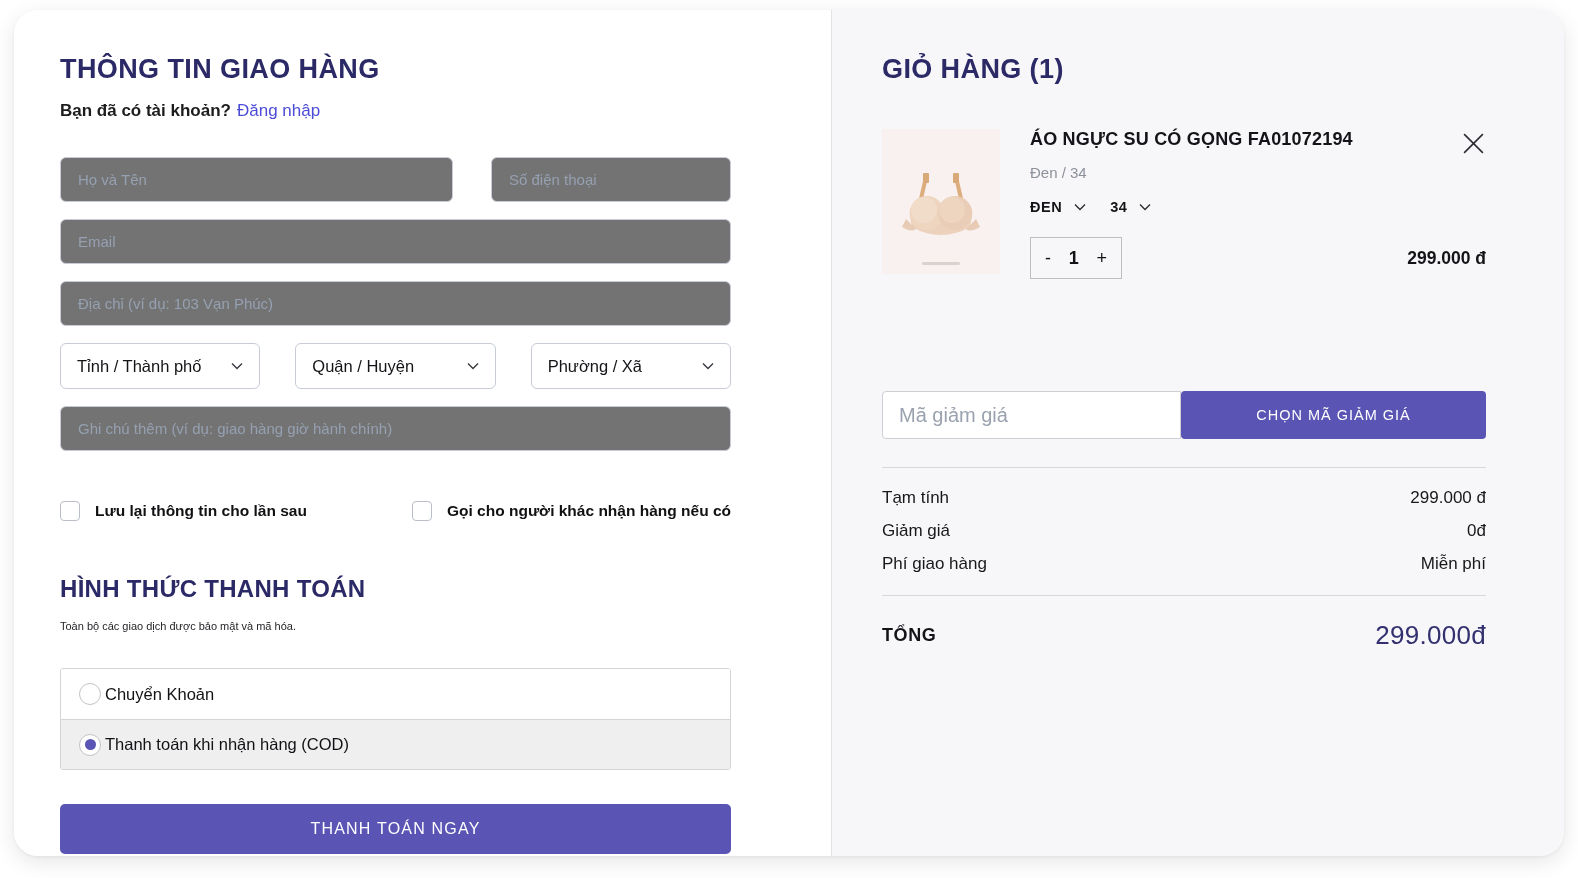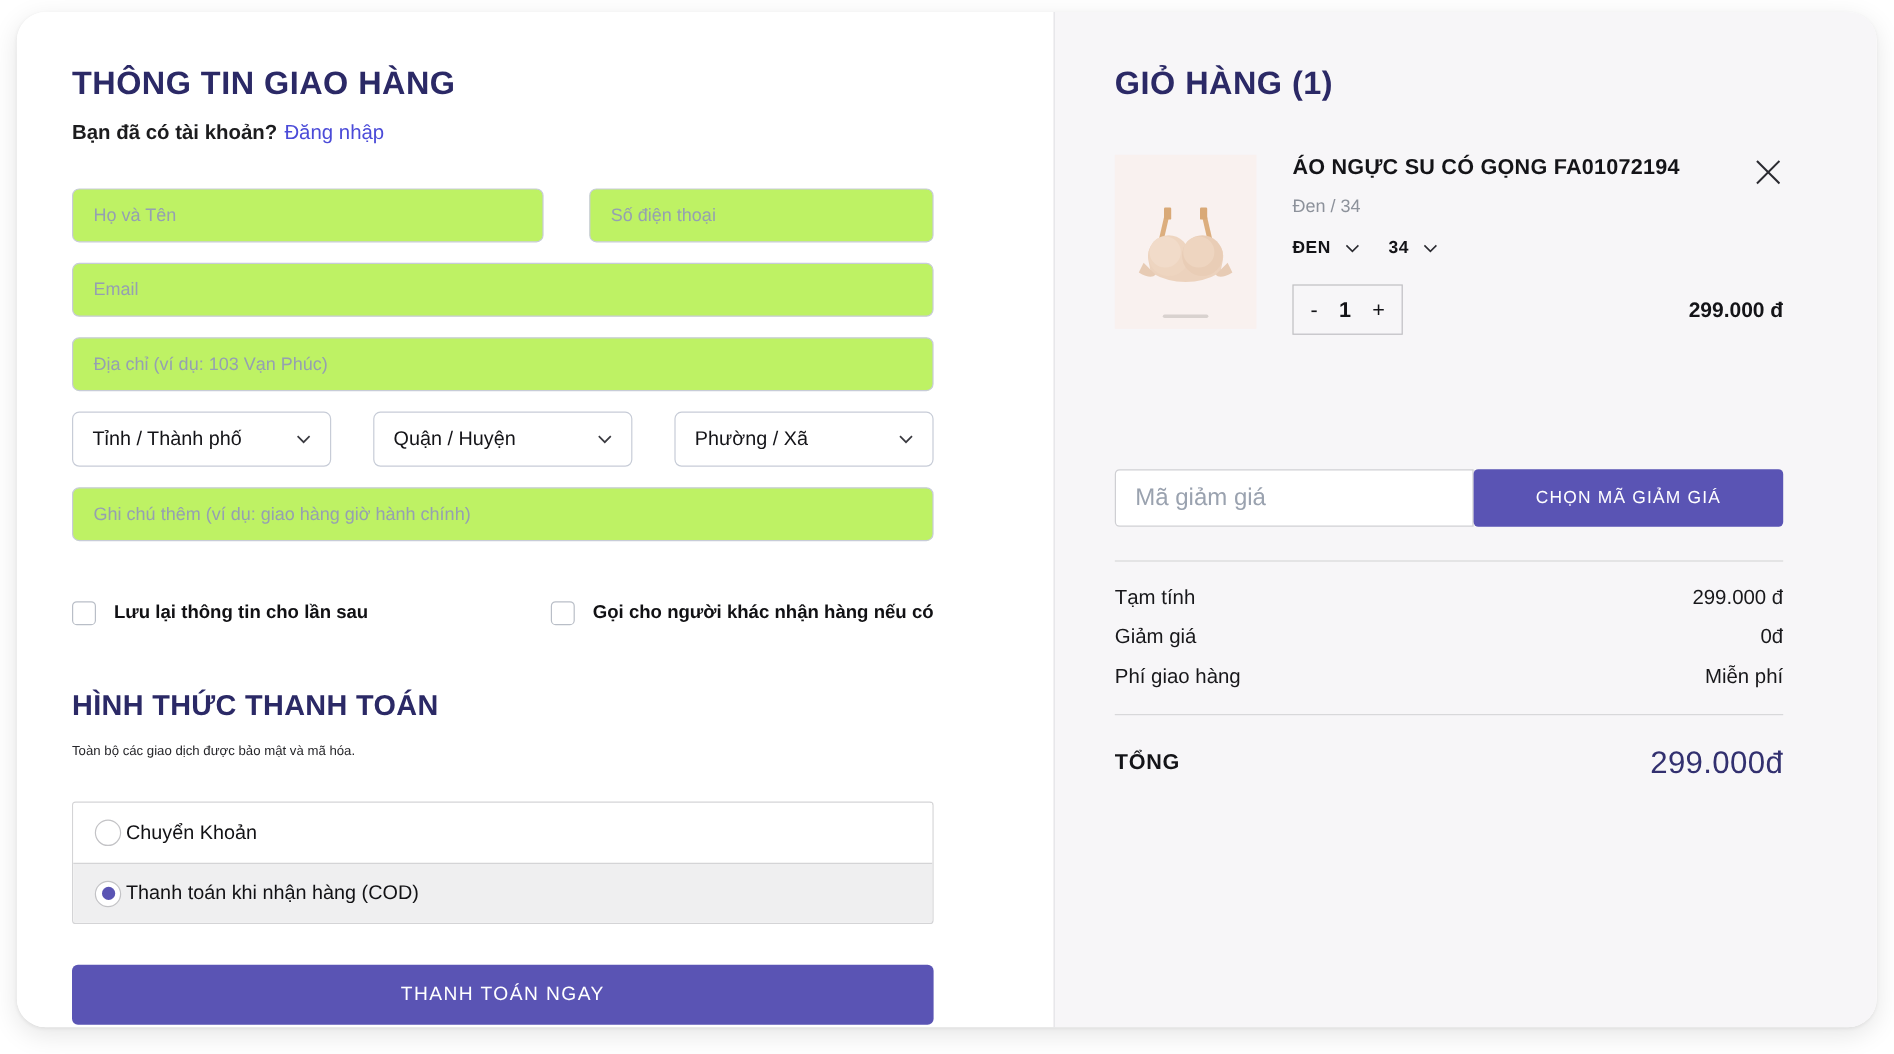--- a/index.html
+++ b/index.html
@@ -17,7 +17,7 @@
   .form { margin-top:36px; }
   .row { display:flex; gap:38px; margin-bottom:17px; }
   .input {
-    height:45px; border:1px solid #c7ccd7; border-radius:6px; background:#bef264;
+    height:45px; border:1px solid #c7ccd7; border-radius:6px; background:#737373;
     font-size:15px; color:#1c1c1e; padding:0 17px; width:100%;
     font-family:"Liberation Sans","DejaVu Sans",sans-serif; outline:none;
   }

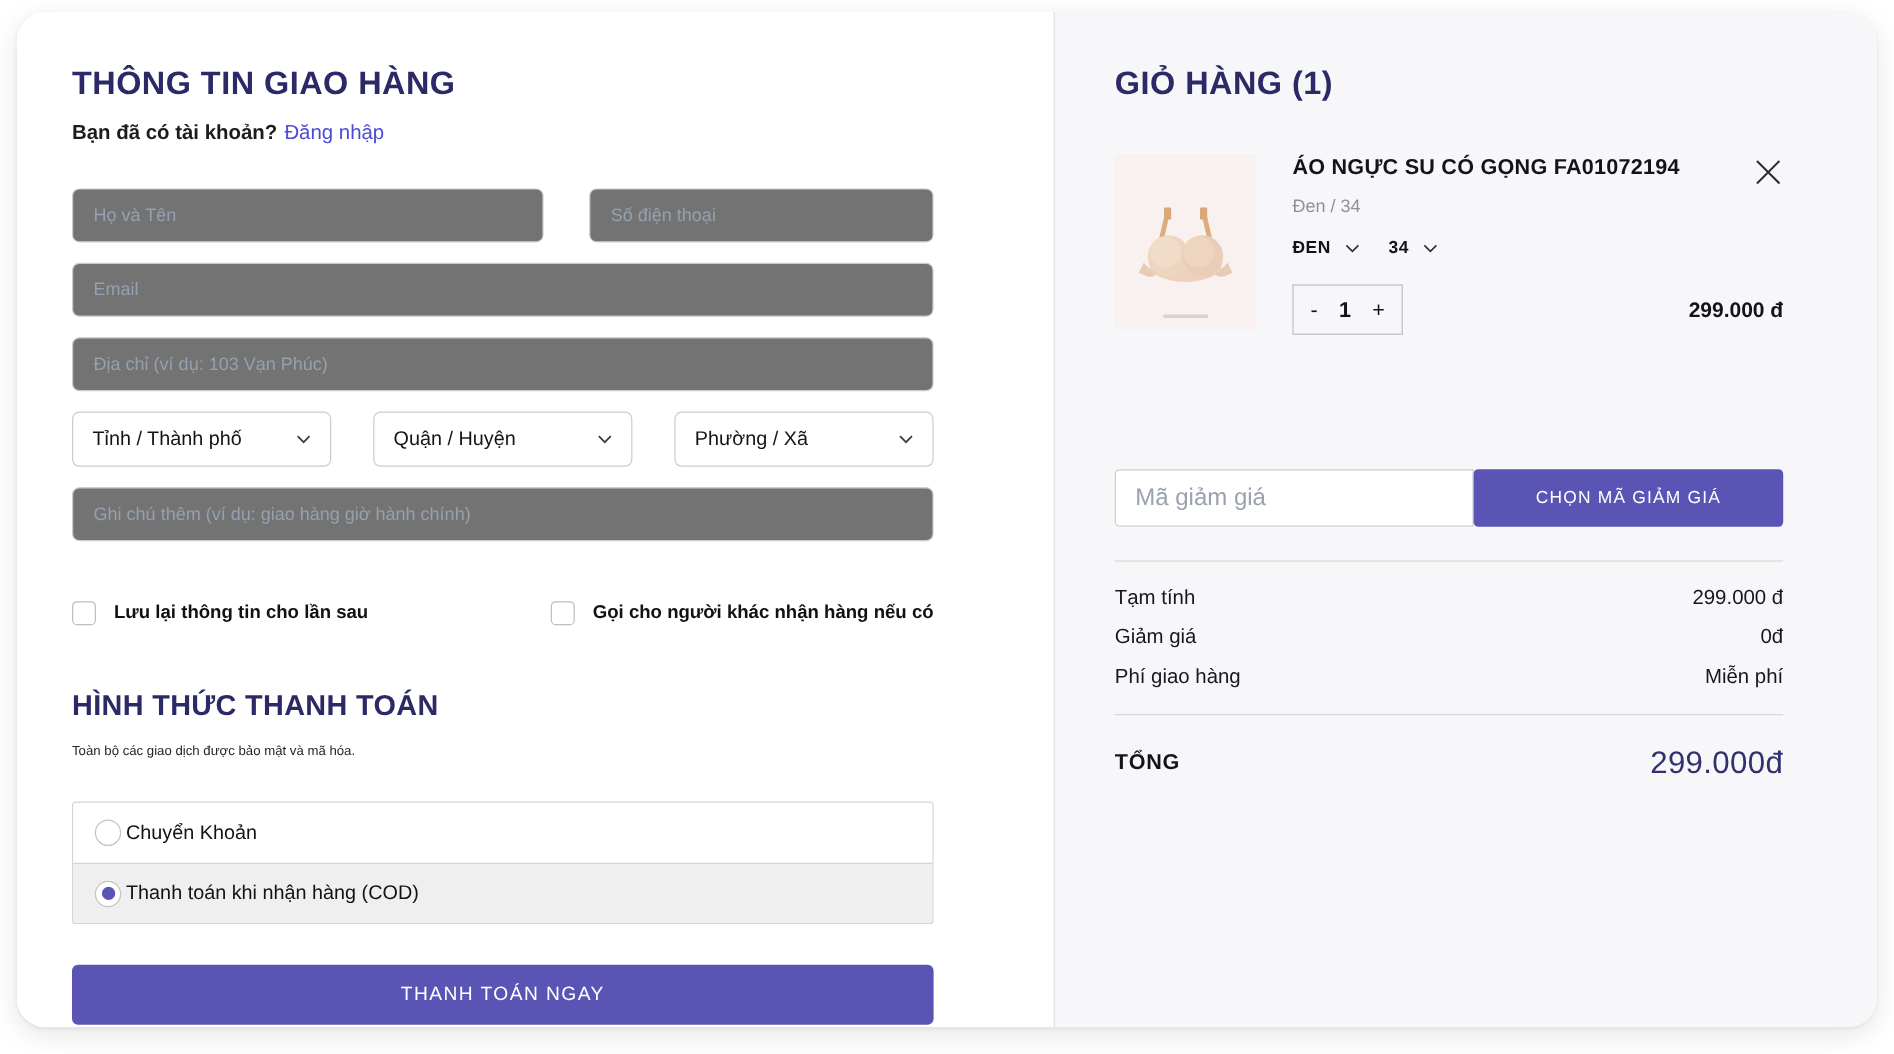--- a/index.html
+++ b/index.html
@@ -73,7 +73,7 @@
   }
   .discount-input::placeholder { color:#9aa2af; opacity:1; }
   .discount-btn {
-    width:258px; height:48px; border:none; border-radius:4px; background:#5a54b4;
+    width:305px; height:48px; border:none; border-radius:4px; background:#5a54b4;
     color:#fff; font-size:14.5px; letter-spacing:1px; cursor:pointer; flex:none;
     font-family:"Liberation Sans","DejaVu Sans",sans-serif; font-weight:500;
   }

